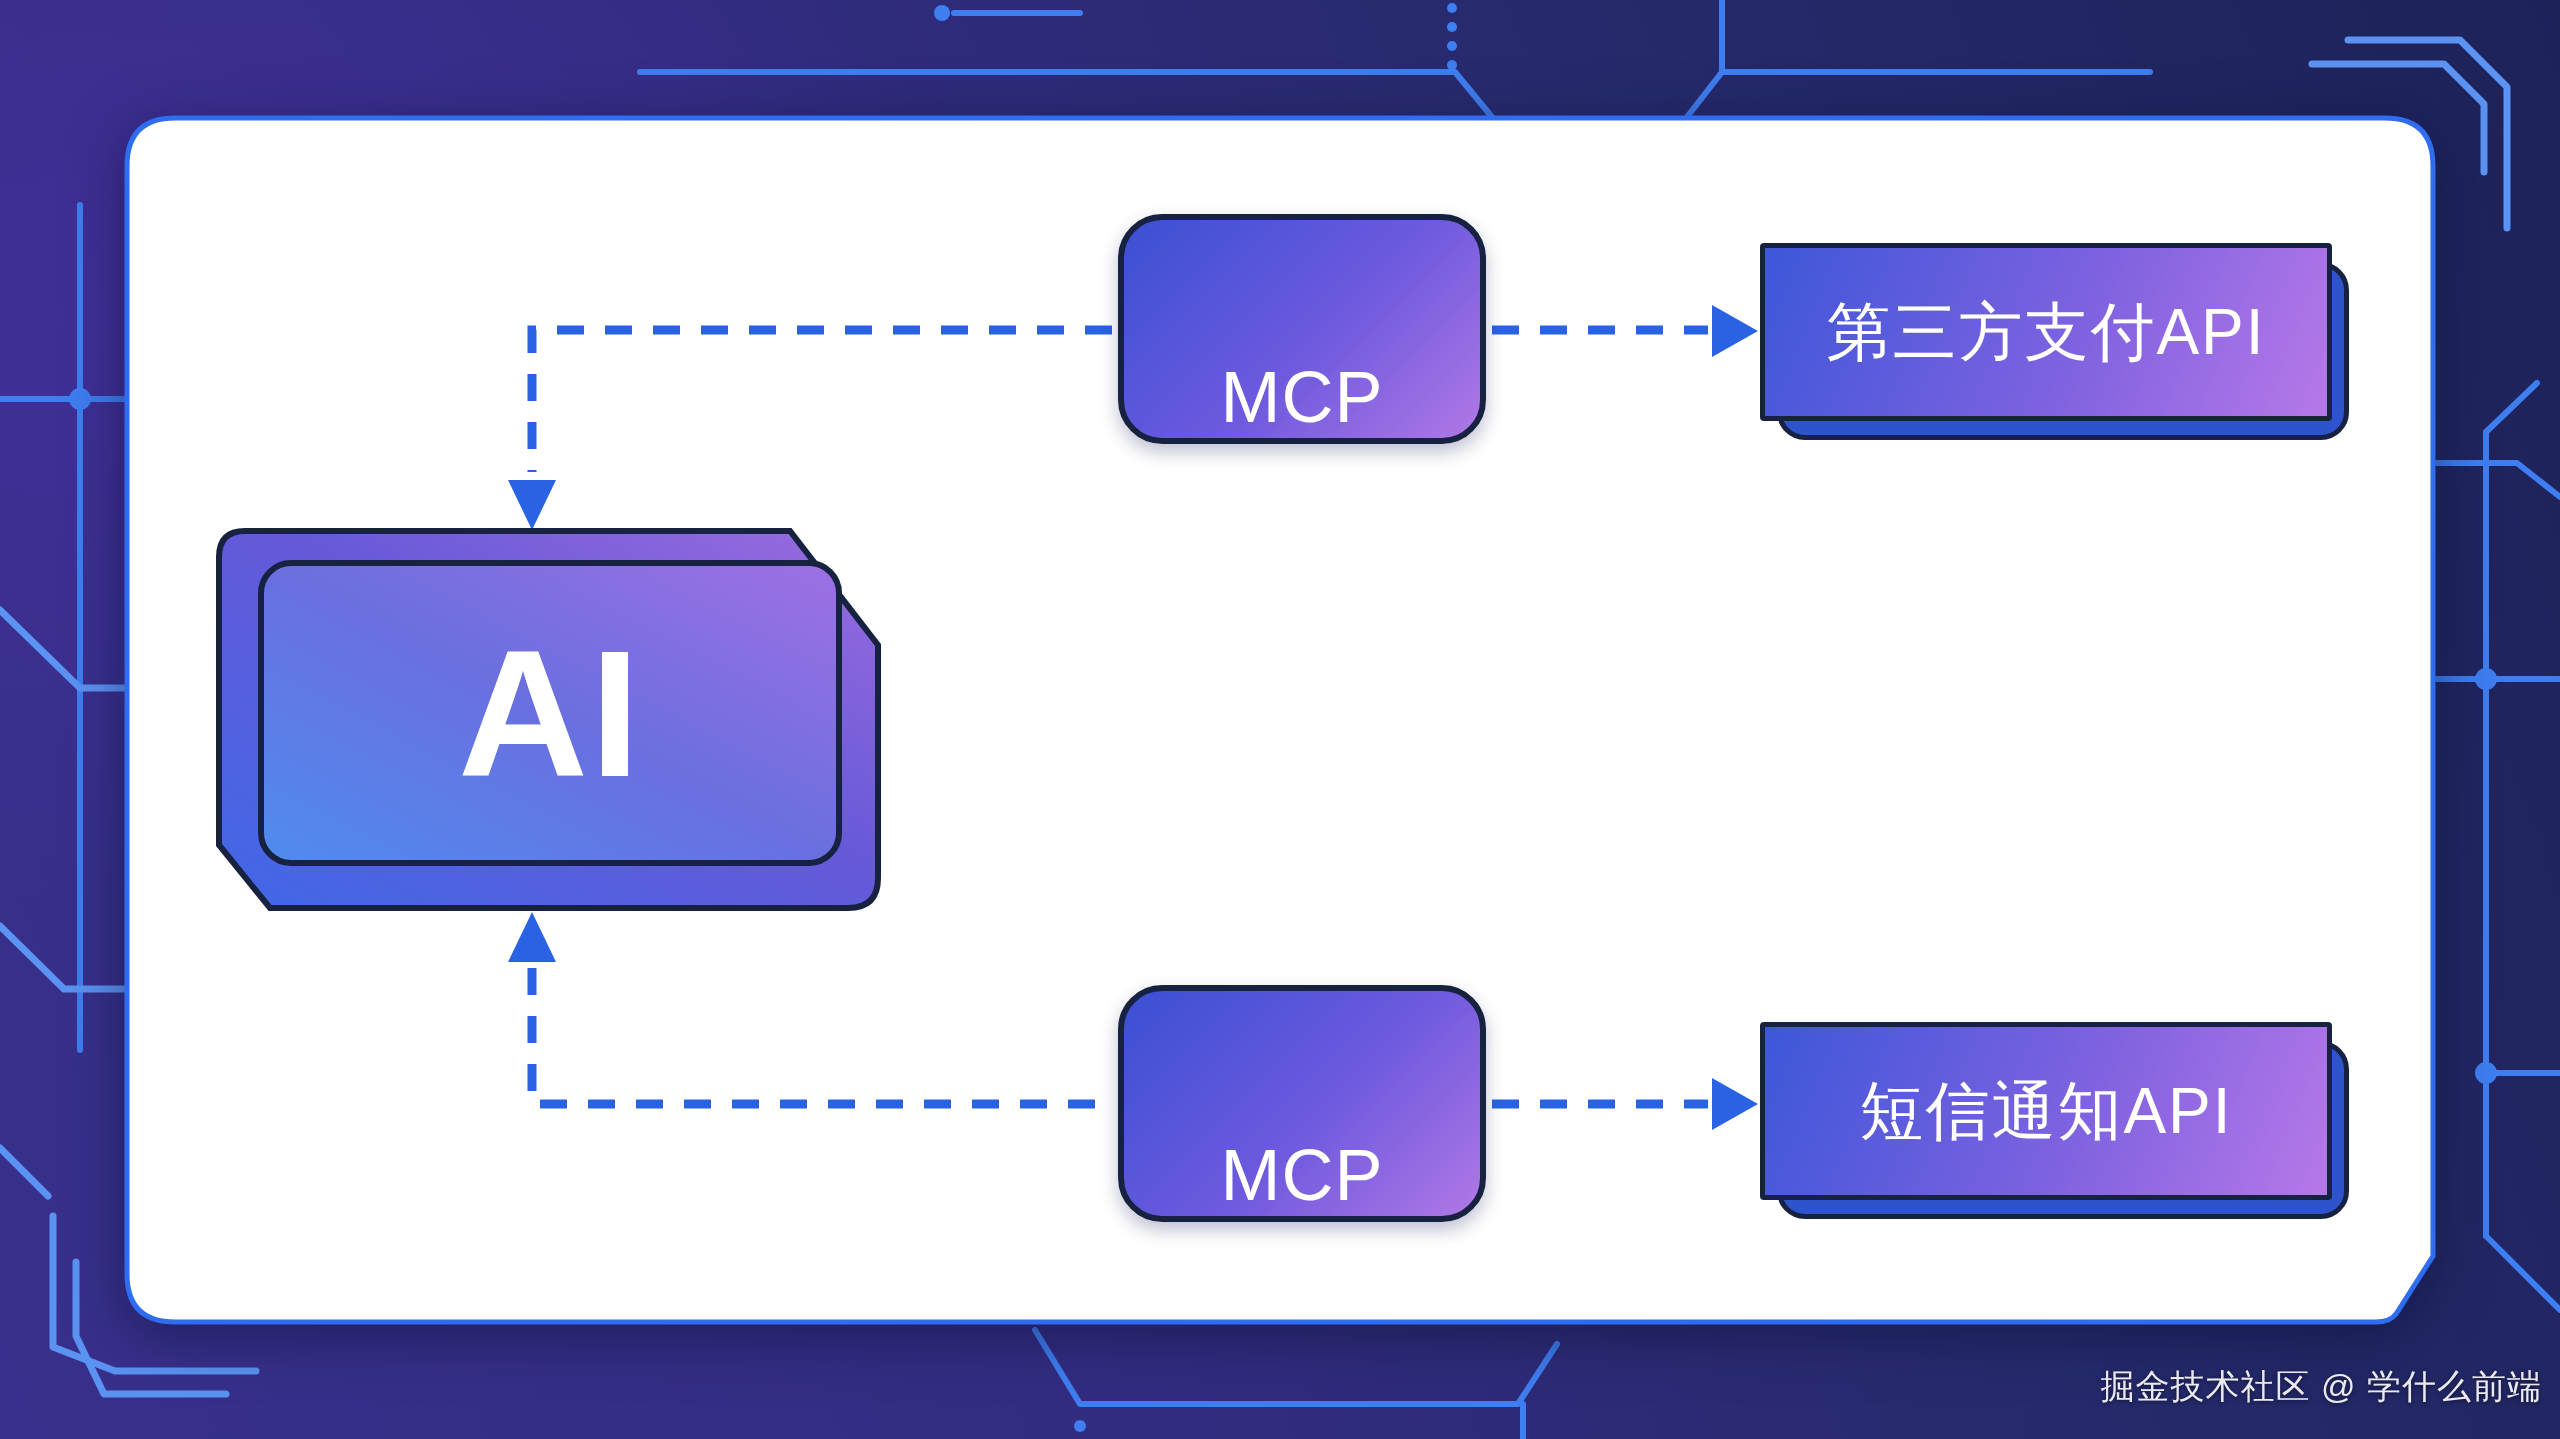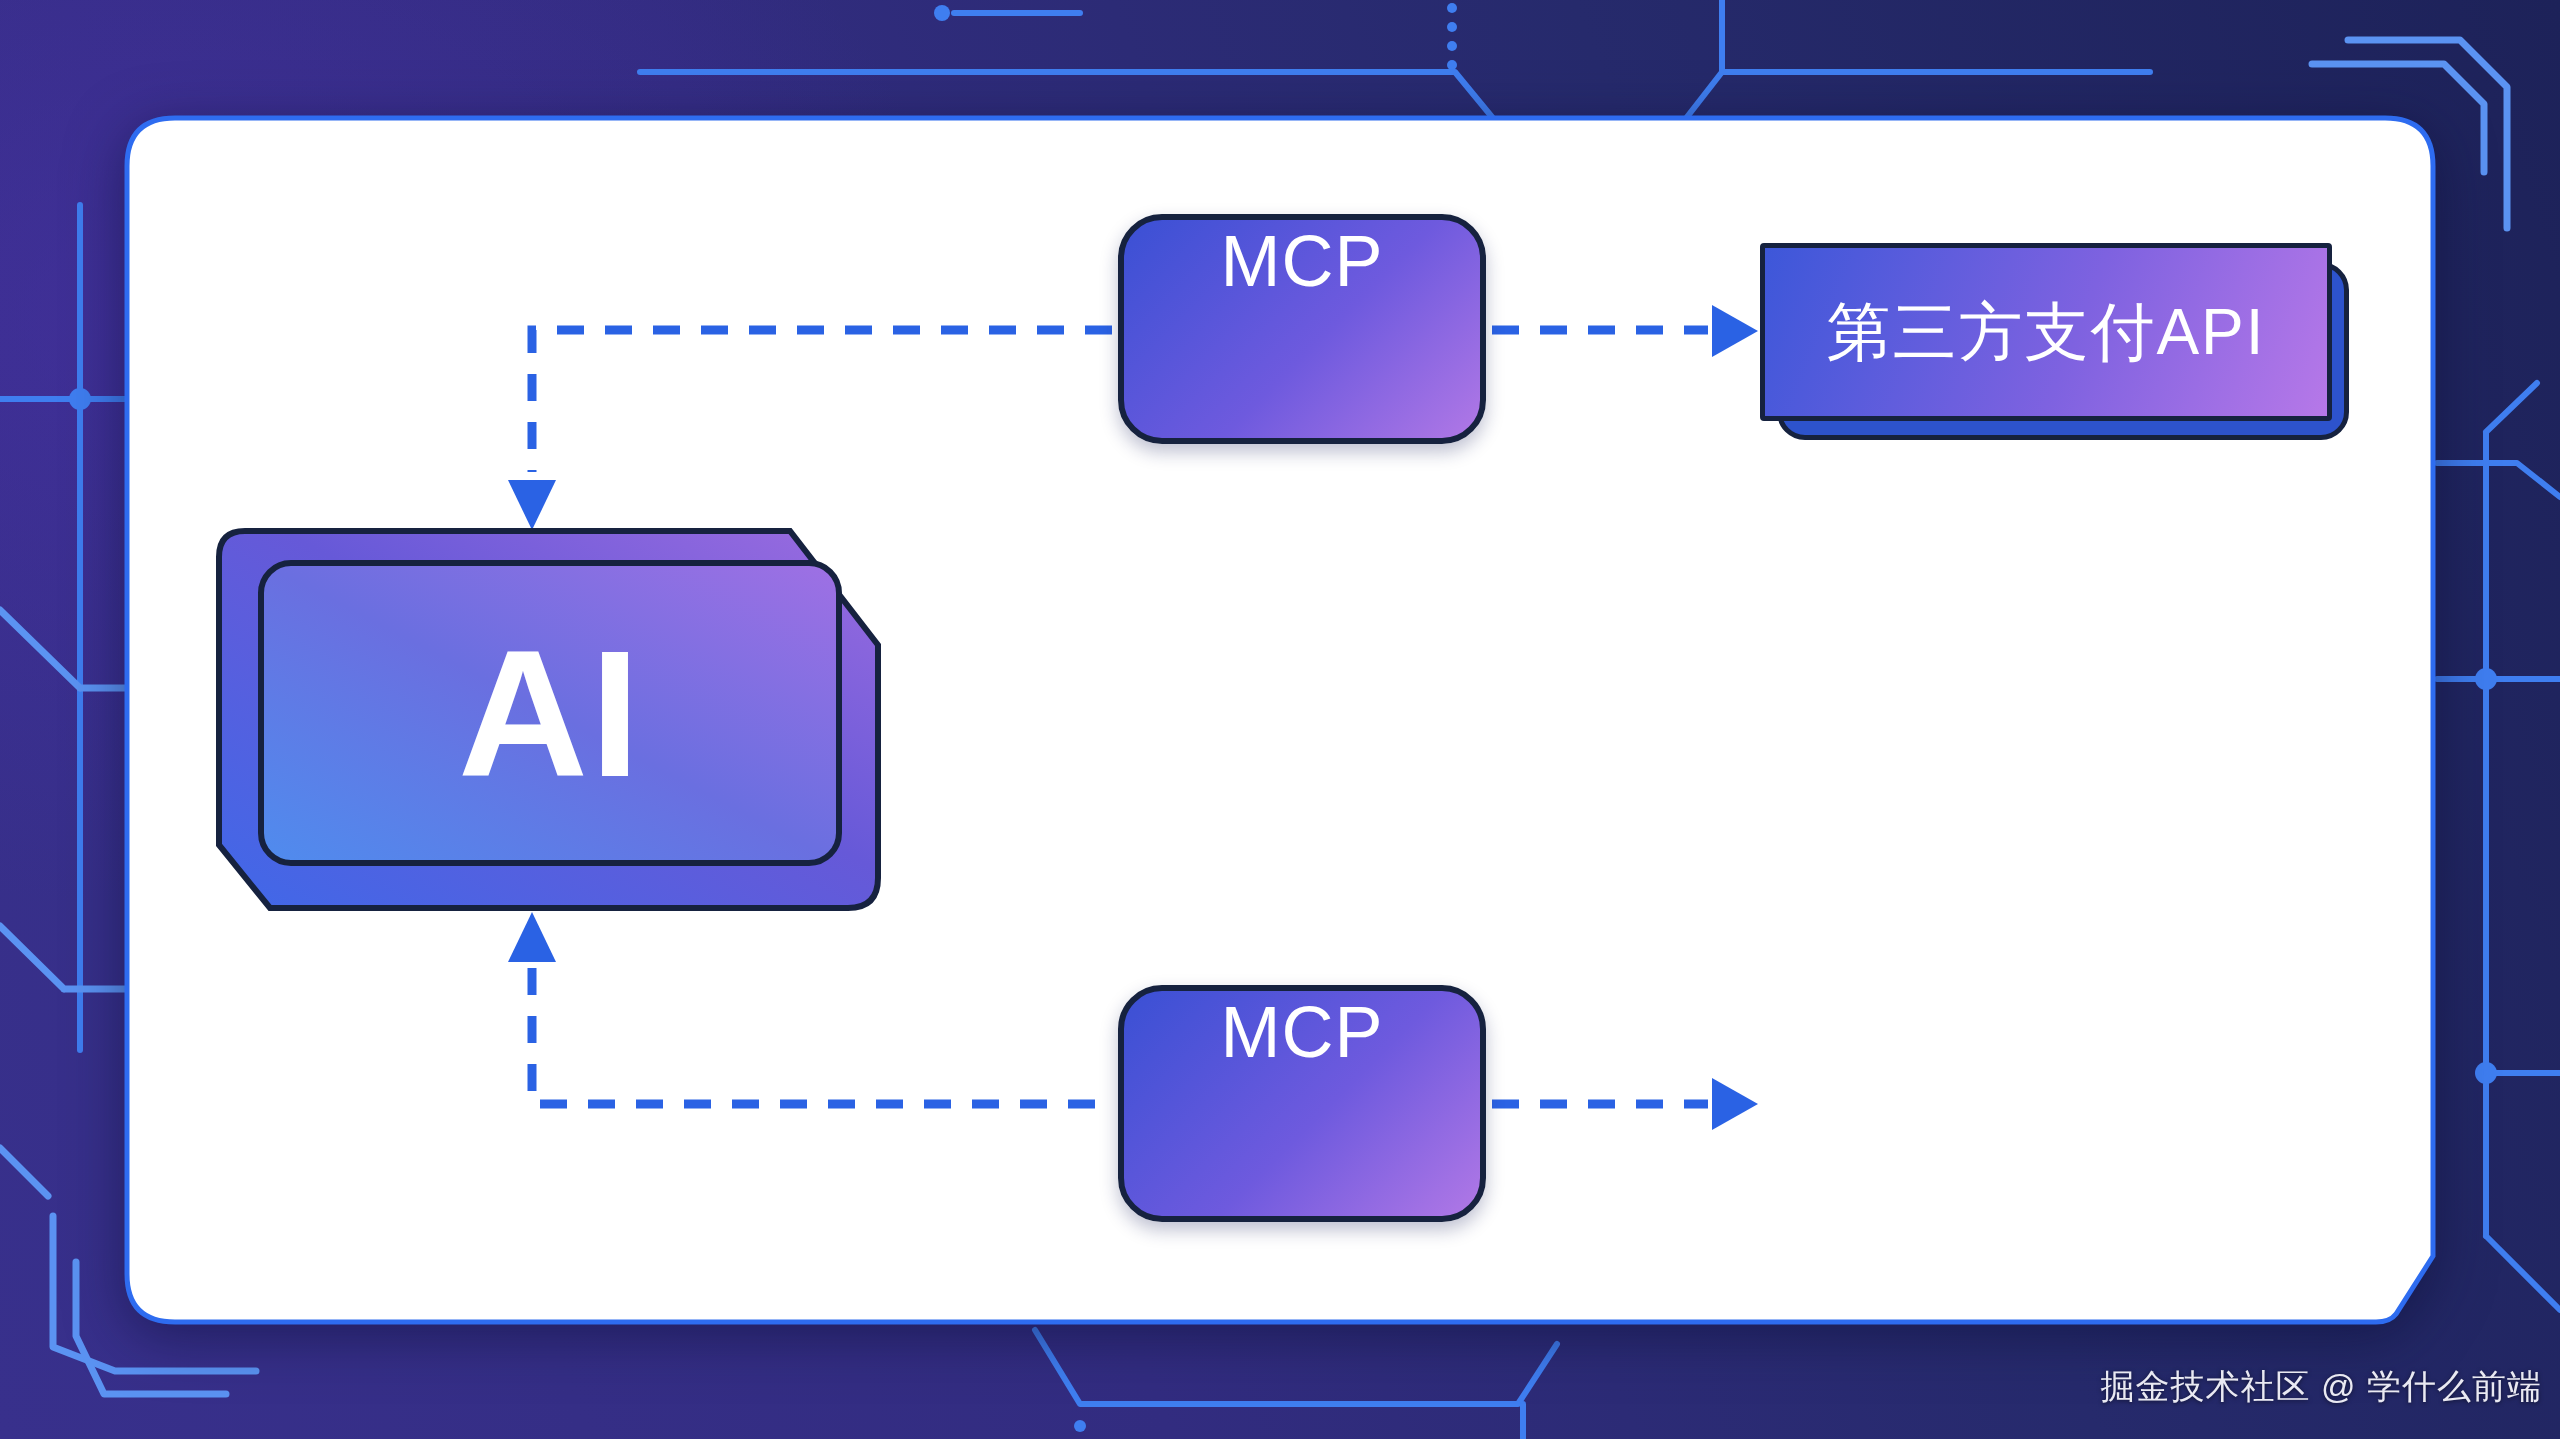--- a/index.html
+++ b/index.html
@@ -43,7 +43,7 @@
   .mcp{
     position:absolute;width:368px;border:6px solid var(--node-border);border-radius:44px;
     background:linear-gradient(135deg,#3a50d4 0%,#6e5ade 55%,#b178e6 100%);
-    display:flex;align-items:flex-start;justify-content:center;
+    display:flex;align-items:flex-end;justify-content:center;
     font-size:72px;font-weight:500;letter-spacing:1px;color:#fff;
     box-shadow:0 8px 18px rgba(20,30,90,.28);
   }

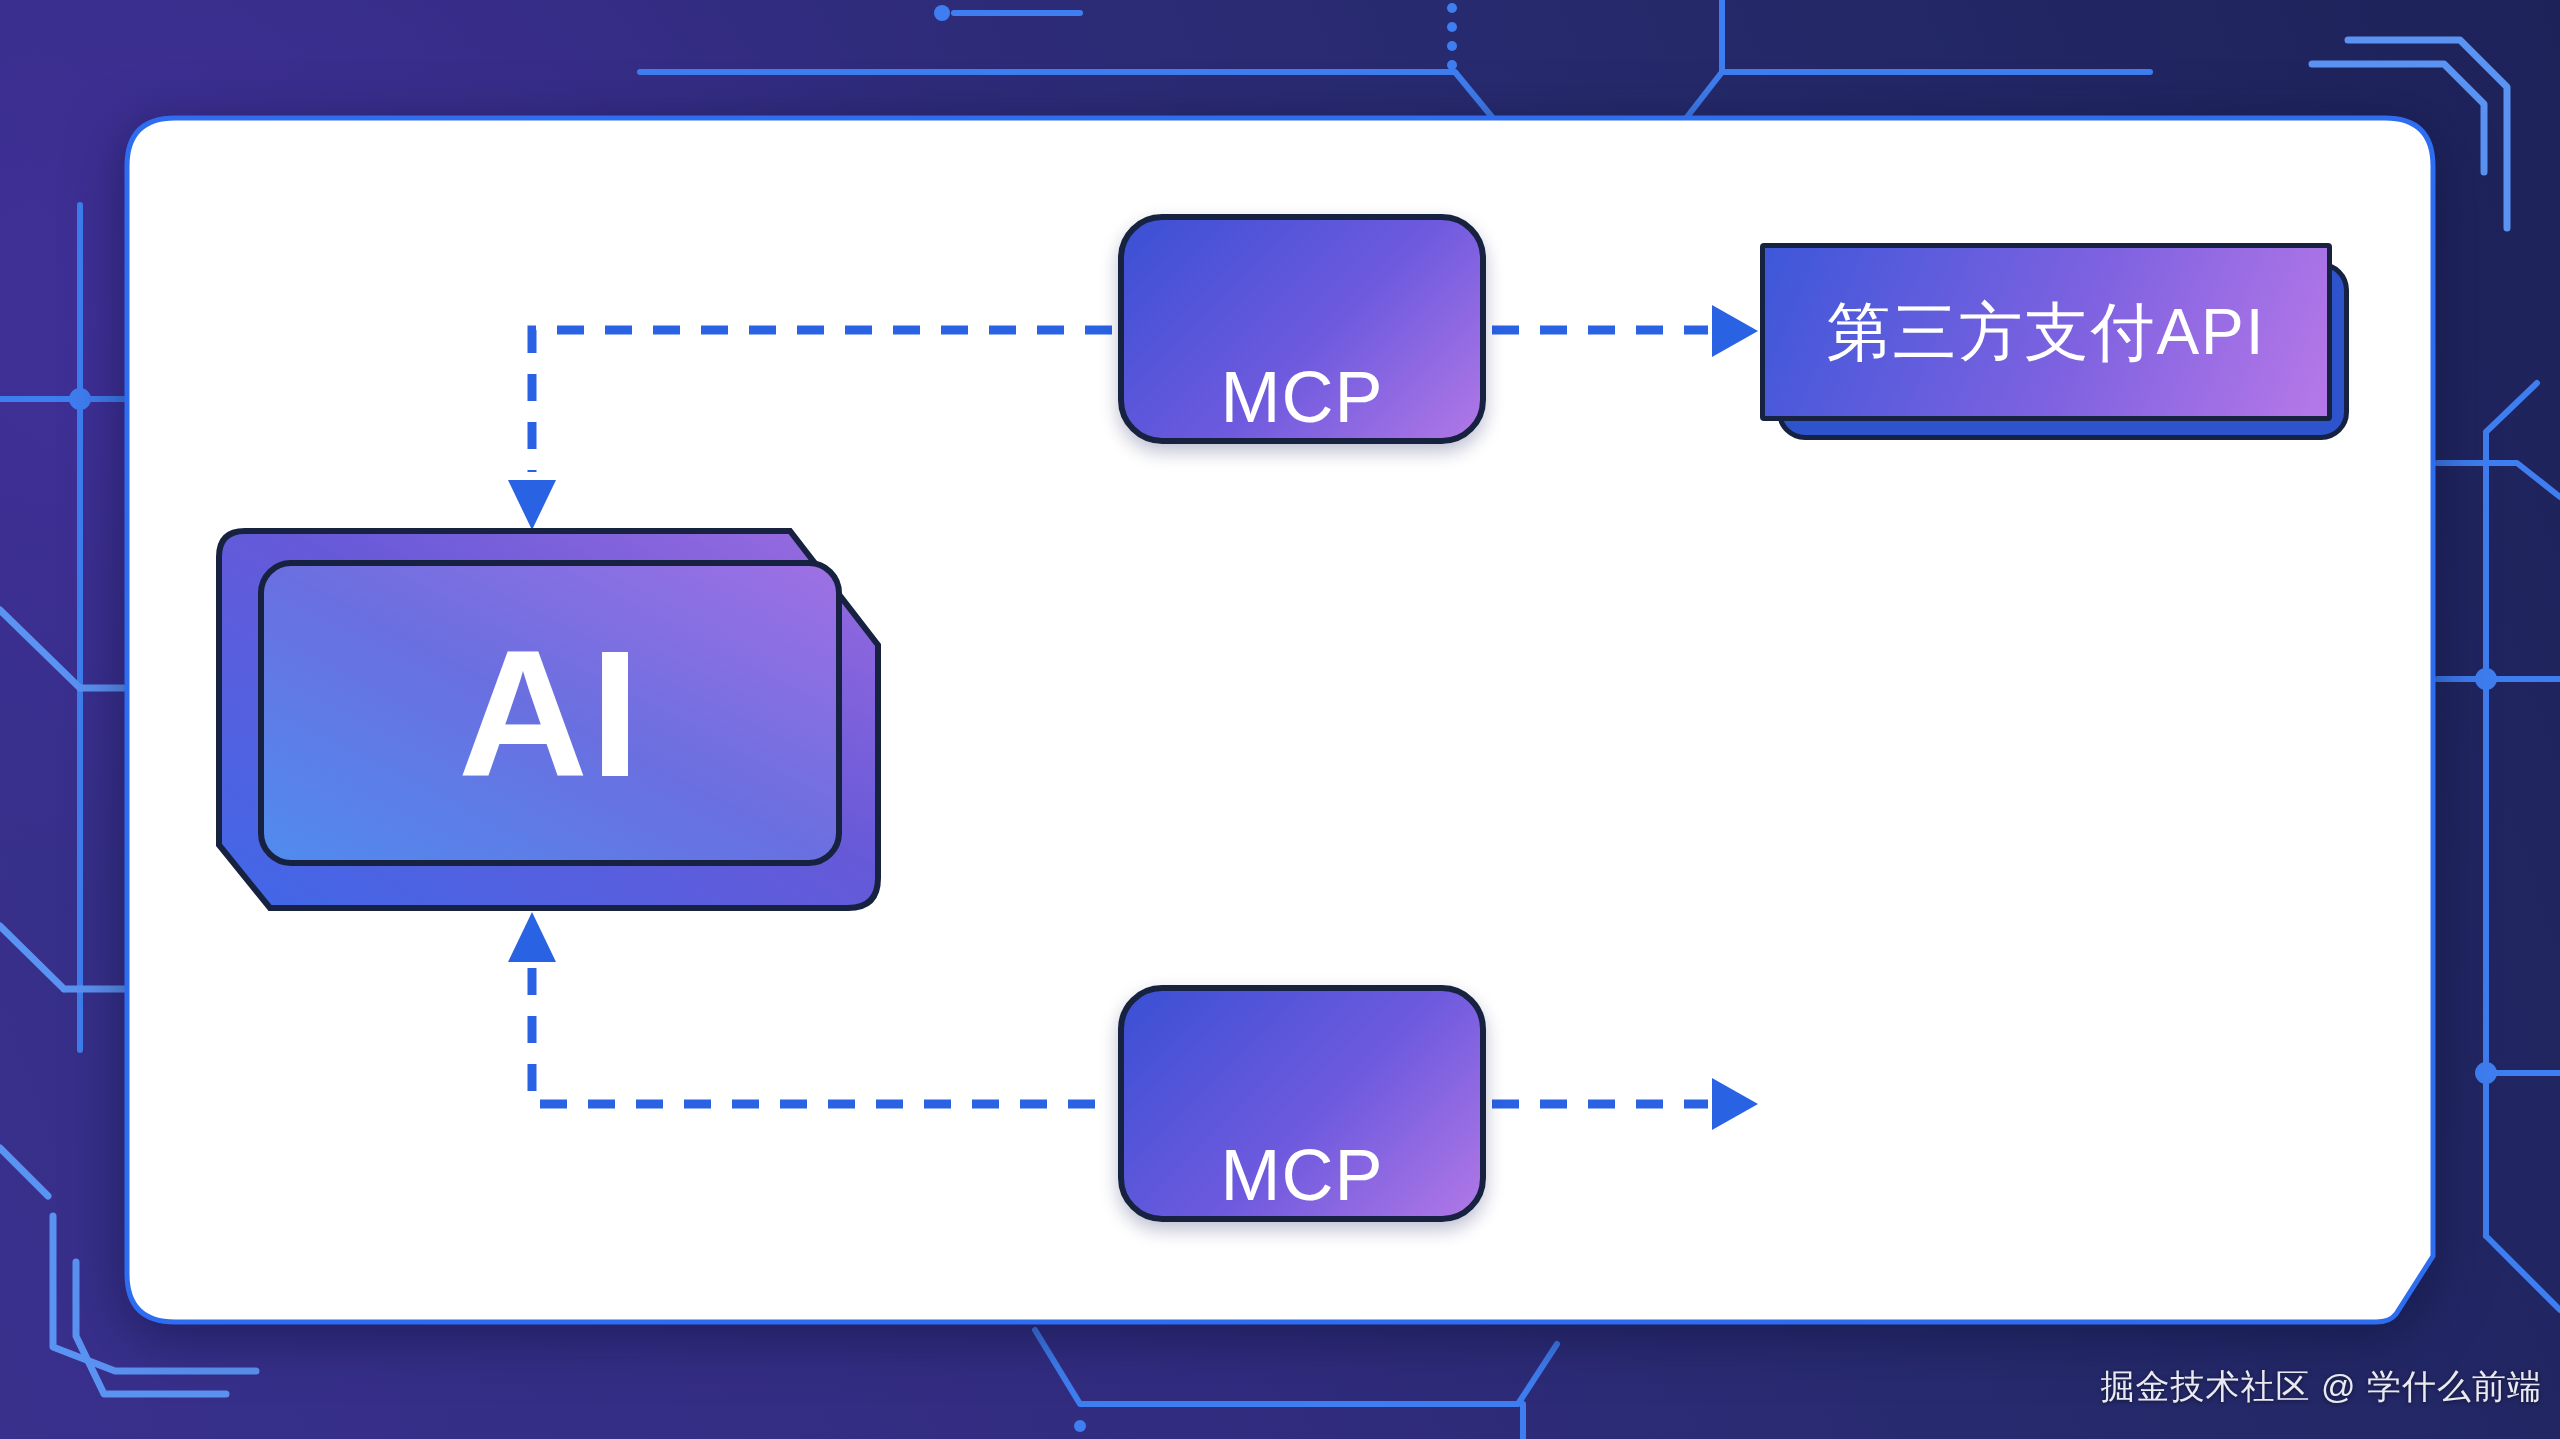--- a/index.html
+++ b/index.html
@@ -165,6 +165,12 @@
       <span>第三方支付API</span>
     </div>
   </div>
+  <div class="api" style="left:1760px;top:1022px;">
+    <div class="api-shadow"></div>
+    <div class="api-main">
+      <span>短信通知API</span>
+    </div>
+  </div>
 
   <div class="watermark">掘金技术社区 @ 学什么前端</div>
 

